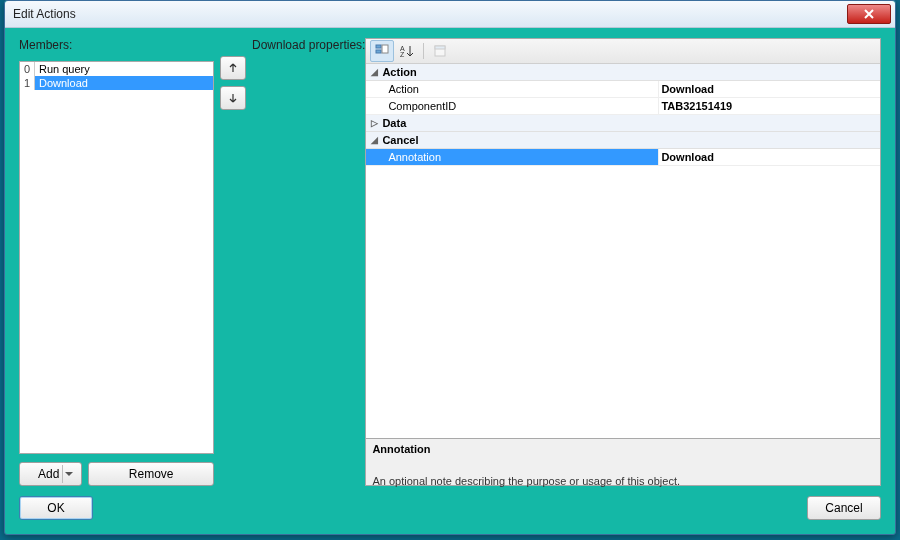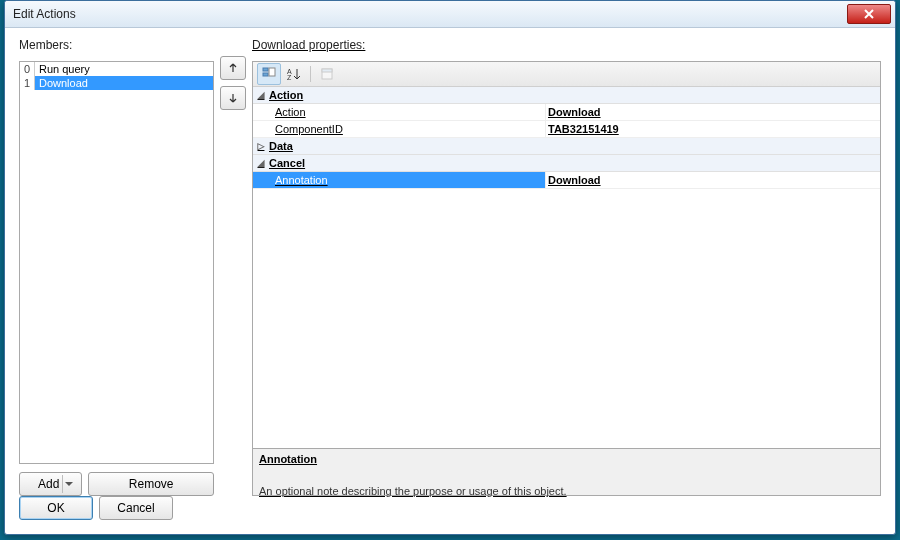--- a/index.html
+++ b/index.html
@@ -18,7 +18,7 @@
     top: 0;
     right: 4px;
     bottom: 5px;
-    background: #ffffff;
+    background: #14b8a6;
     border: 1px solid #3b6e9c;
     border-radius: 3px;
     box-shadow: 0 2px 8px rgba(0,0,0,.4);

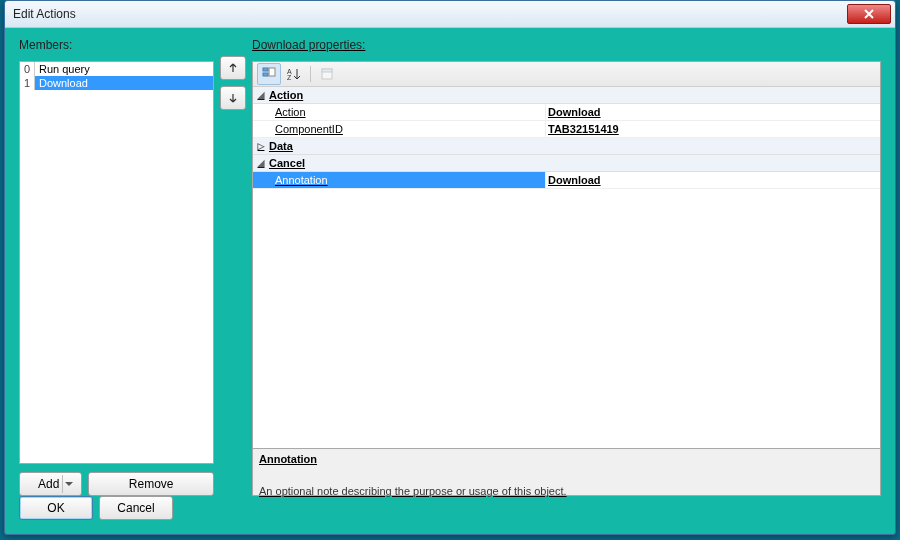--- a/index.html
+++ b/index.html
@@ -150,9 +150,8 @@
   .col-right {
     flex:1;
     display:flex;
-    flex-direction:column;
+    flex-direction:row;
     min-width:0;
-    text-decoration:underline;
   }
   .propgrid-wrap {
     flex:1;

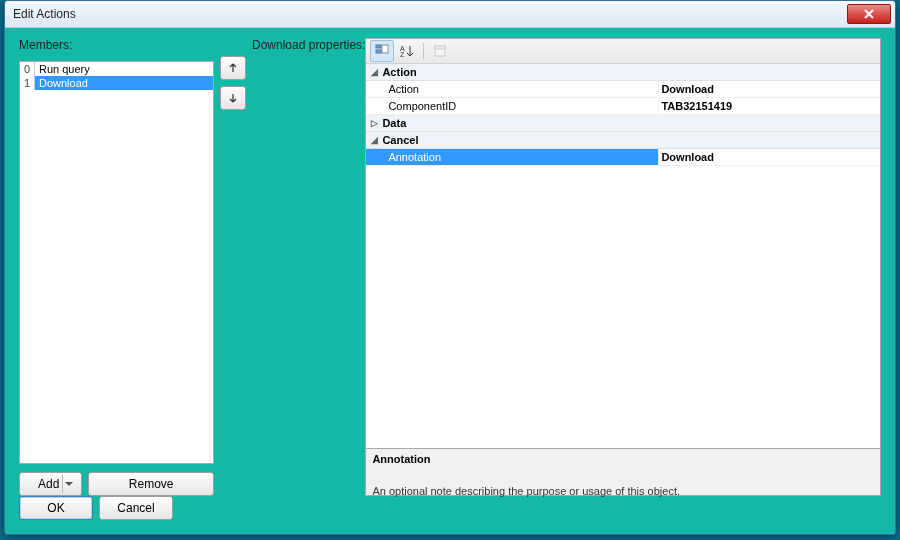--- a/index.html
+++ b/index.html
@@ -235,8 +235,9 @@
   .pg-desc .dd { font-size:11px; color:#333;margin-top:20px; }
   .dialog-buttons {
     display:flex;
-    justify-content:flex-start;
+    justify-content:space-between;
     gap:6px;
+    margin-top:10px;
   }
   .dialog-buttons .btn { width: 72px; padding:0; }
   .btn.primary { border-color:#3c7fb1; box-shadow: inset 0 0 0 1px #a9d3f2; }

